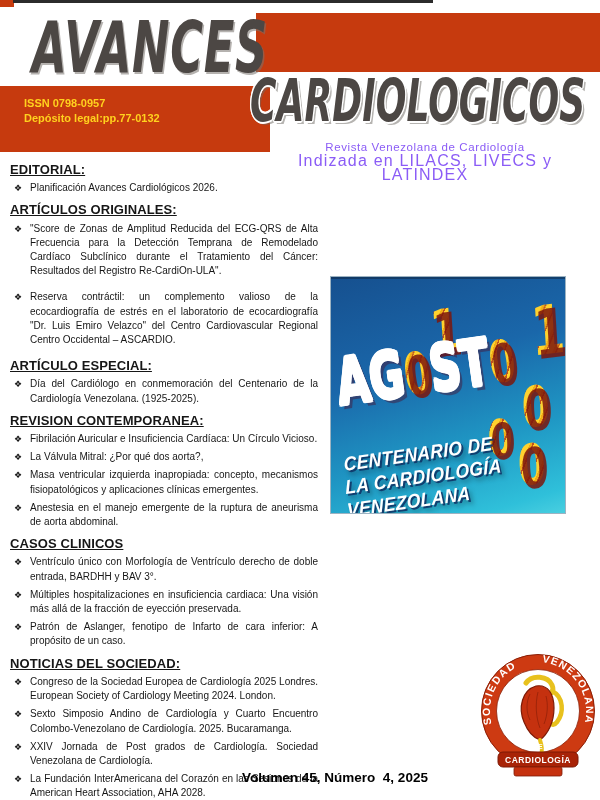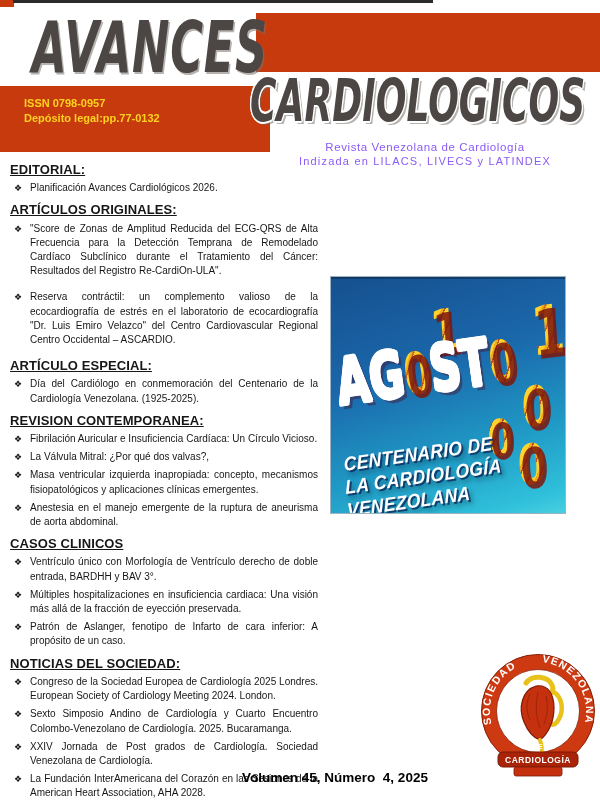--- a/index.html
+++ b/index.html
@@ -36,7 +36,7 @@
   .issn-box div { font-weight:bold; font-size:11px; color:#ffd21e;padding-left:12px; }
   .tagline { position:absolute; left:255px; top:141px; width:340px; text-align:center; color:#8b5cf6; }
   .tagline .t1 { font-size:11.5px; letter-spacing:0.6px; line-height:13px; }
-  .tagline .t2 { font-size:11px;   letter-spacing:1.2px; line-height:14px; }
+  .tagline .t2 { font-size:16px;   letter-spacing:1.2px; line-height:14px; }
 
   
   .toc { position:absolute; left:10px; top:163px; width:308px; font-size:10px; line-height:14.2px; color:#161616; }

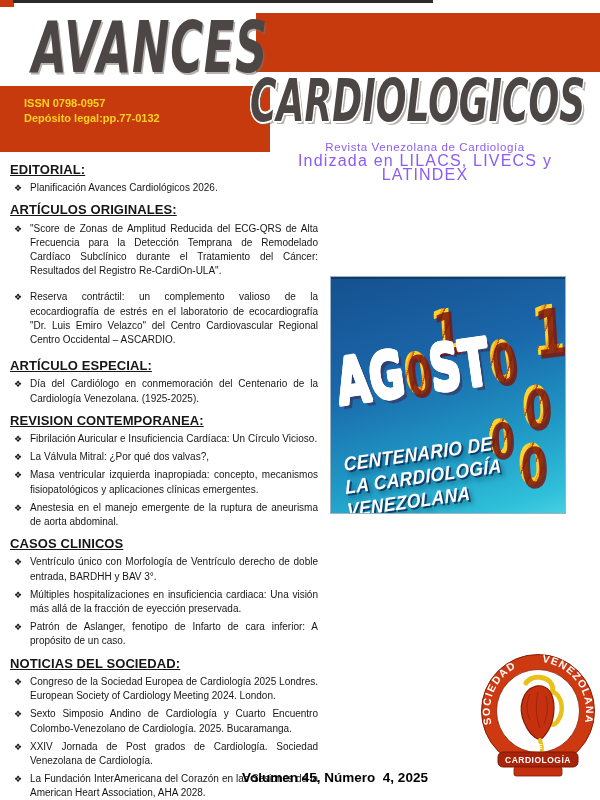--- a/index.html
+++ b/index.html
@@ -162,7 +162,7 @@
     </div>
     <div class="item">
       <span class="bullet">❖</span>
-      <span class="itext">La Válvula Mitral: ¿Por qué dos valvas?,</span>
+      <span class="itext">La Válvula Mitral: ¿Por qué dos aorta?,</span>
     </div>
     <div class="item">
       <span class="bullet">❖</span>

